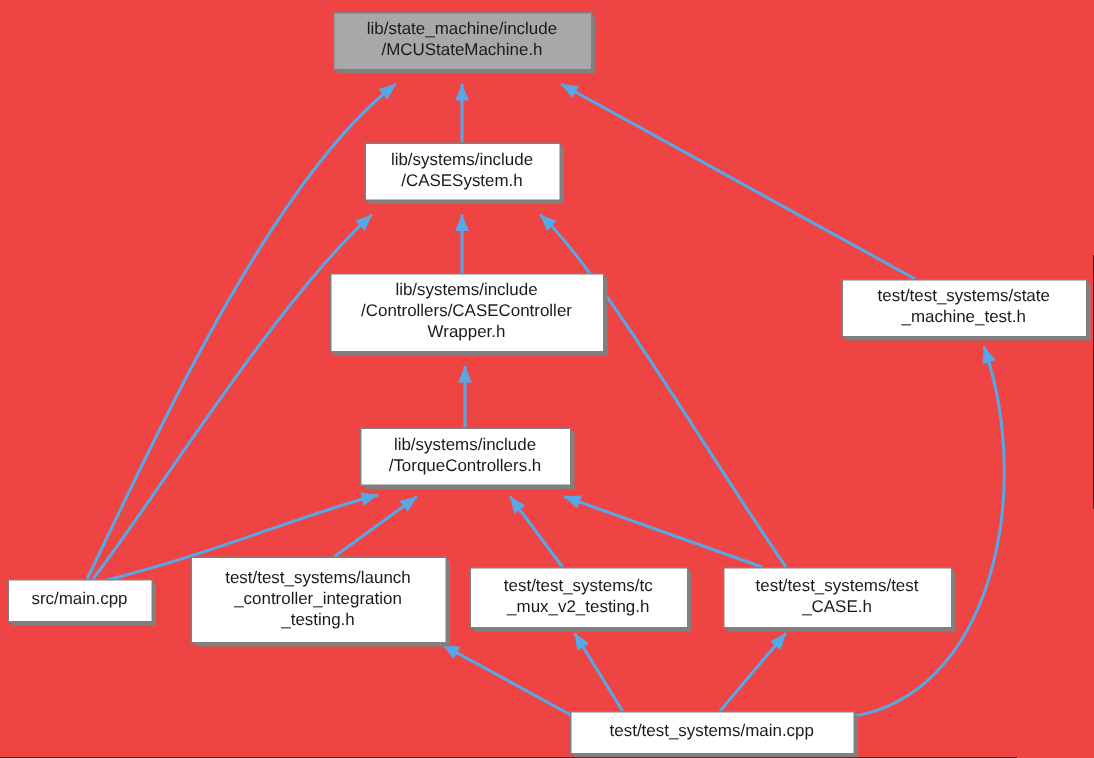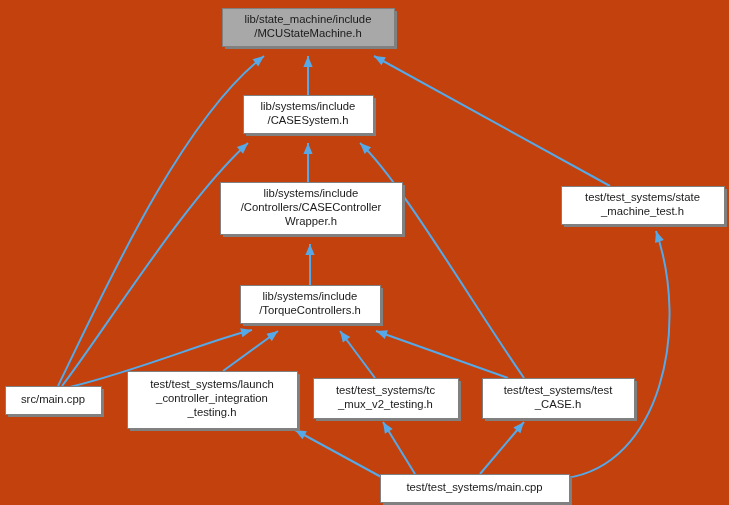--- a/index.html
+++ b/index.html
@@ -11,7 +11,7 @@
     position: relative;
     width: 729px;
     height: 505px;
-    background: #c2410c;
+    background: #ef4444;
     overflow: hidden;
     font-family: "Liberation Sans", sans-serif;
     text-align: right;

